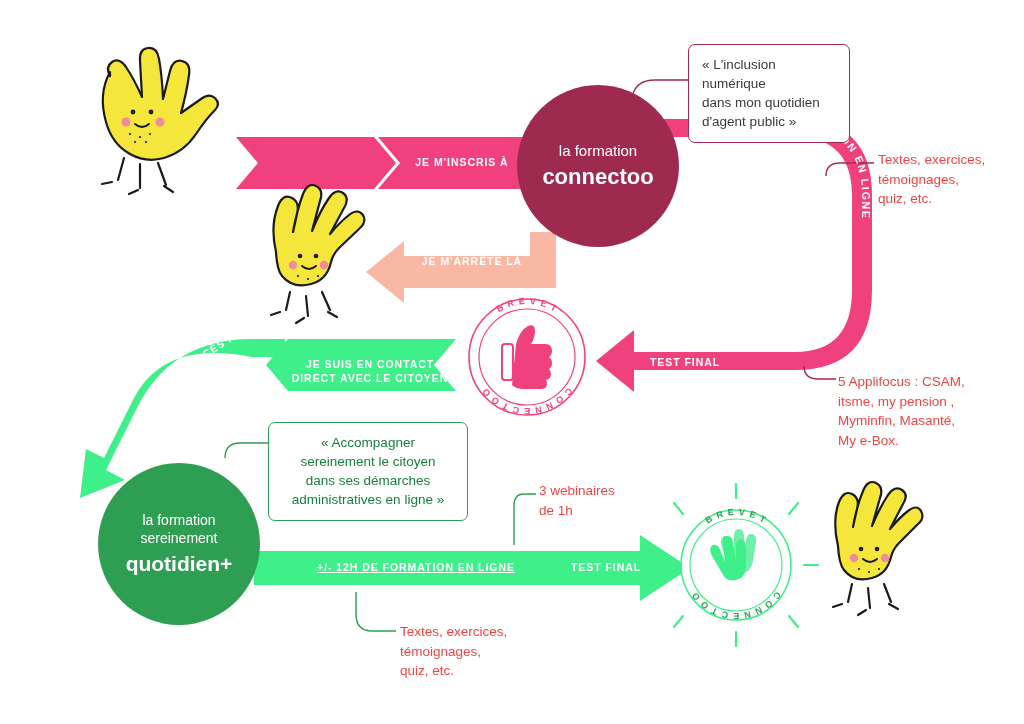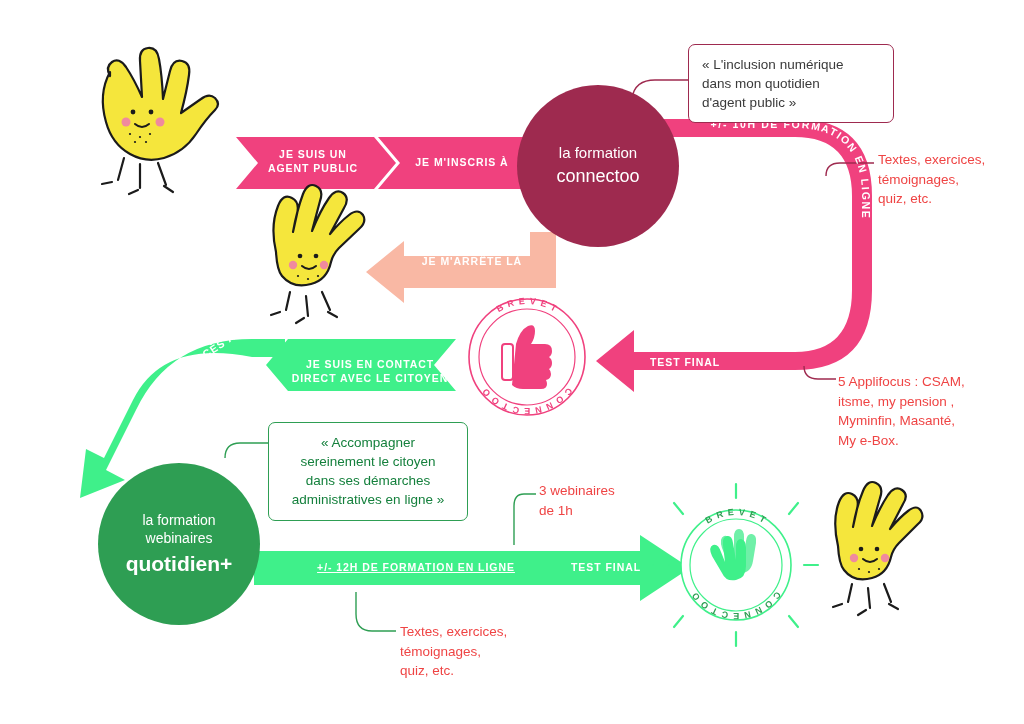--- a/index.html
+++ b/index.html
@@ -187,7 +187,7 @@
     <div class="l2">quotidien+</div>
   </div>
 
-  <div class="callout pink txt" style="left:688px;top:44px;width:206px;">« L'inclusion numérique
+  <div class="callout pink txt" style="left:688px;top:44px;width:162px;">« L'inclusion numérique
 dans mon quotidien
 d'agent public »</div>
 

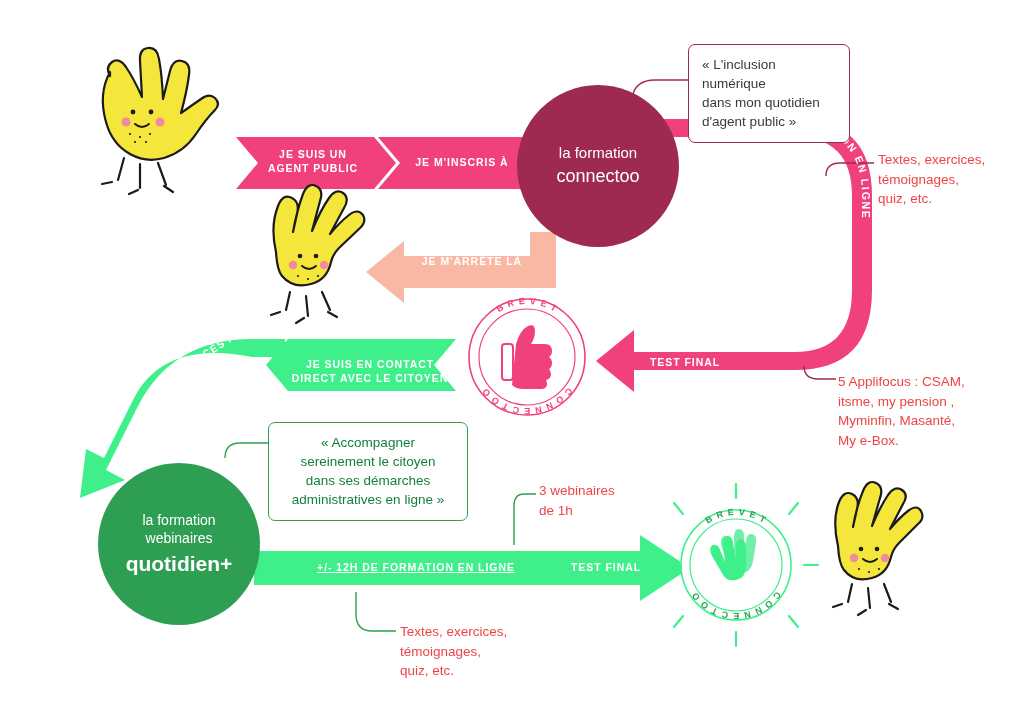--- a/index.html
+++ b/index.html
@@ -212,8 +212,6 @@
 témoignages,
 quiz, etc.</div>
 
-  <div class="arrowlabel txt" style="left:248px;top:147px;width:130px;">JE SUIS UN
-AGENT PUBLIC</div>
 
   <div class="arrowlabel txt" style="left:392px;top:155px;width:140px;">JE M'INSCRIS À</div>
 

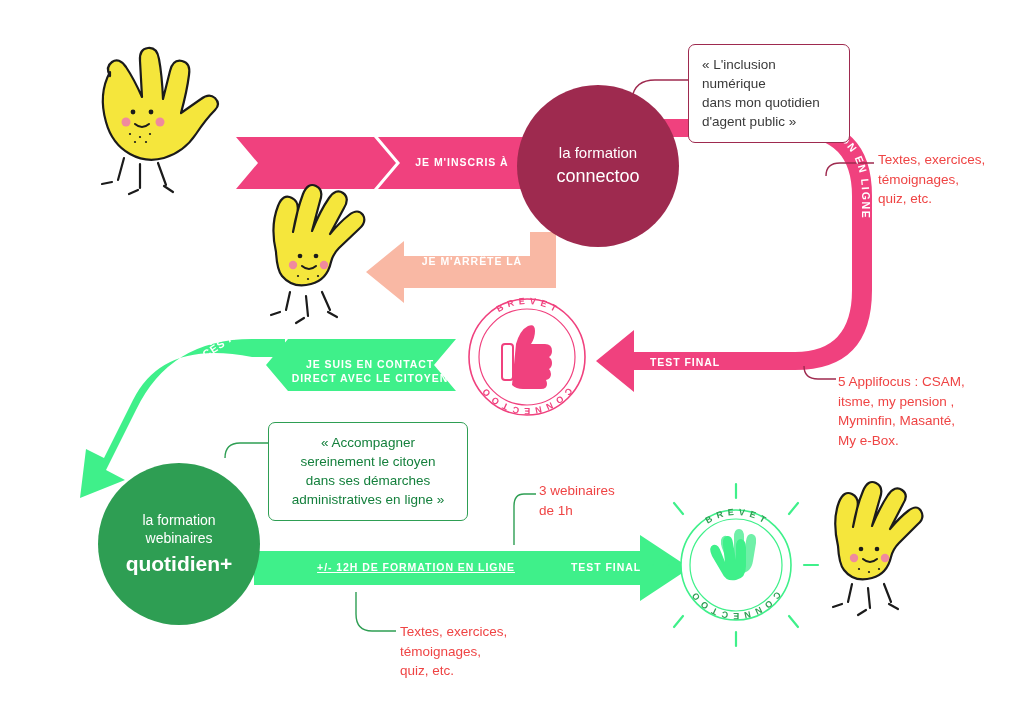--- a/index.html
+++ b/index.html
@@ -14,7 +14,7 @@
     align-items:center;justify-content:center;text-align:center;line-height:1.25;
   }
   .circle-pink .l1{font-size:15px;font-weight:400;}
-  .circle-pink .l2{font-size:18px;font-weight:400;margin-top:2px;}
+  .circle-pink .l2{font-size:22px;font-weight:700;margin-top:2px;}
 
   .circle-green{
     position:absolute;left:98px;top:463px;width:162px;height:162px;border-radius:50%;

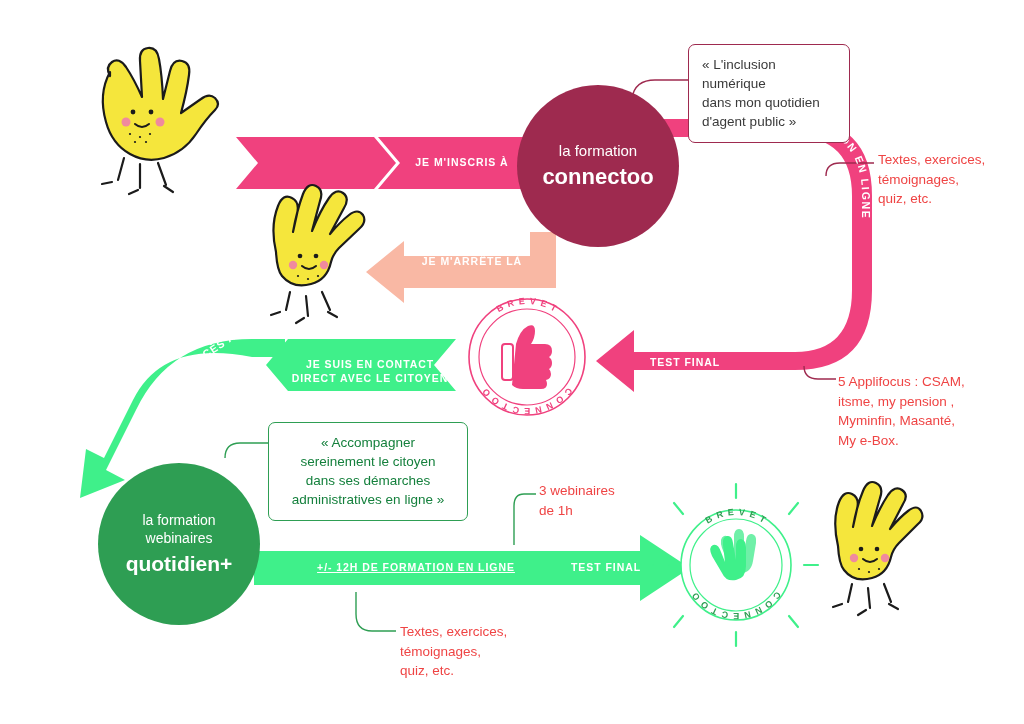--- a/index.html
+++ b/index.html
@@ -183,7 +183,7 @@
 
   <div class="circle-green">
     <div class="l1">la formation</div>
-    <div class="l1">webinaires</div>
+    <div class="l1">sereinement</div>
     <div class="l2">quotidien+</div>
   </div>
 

